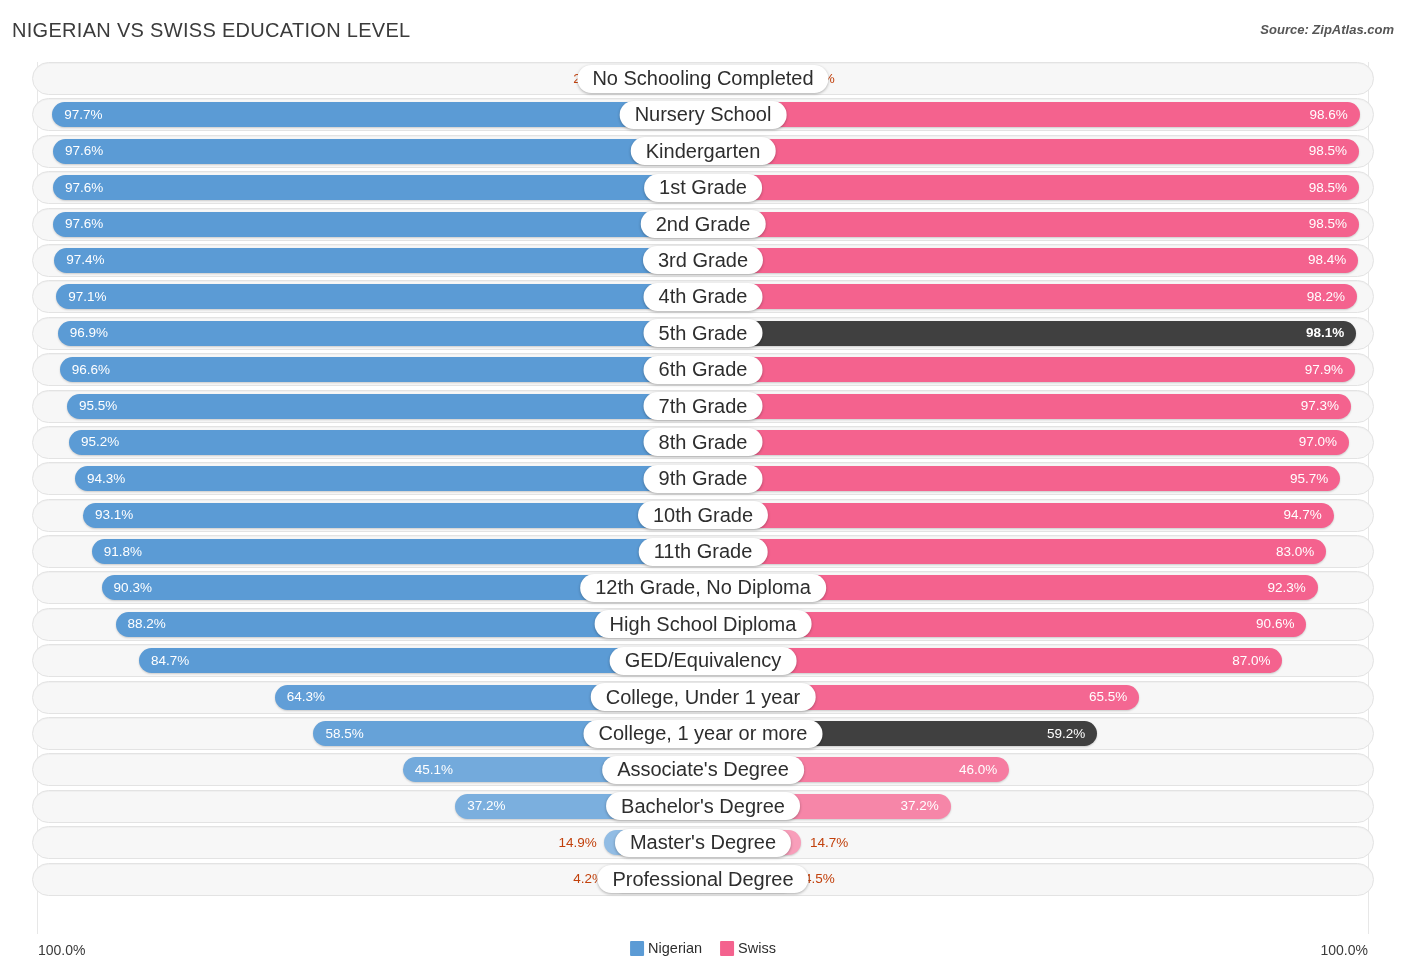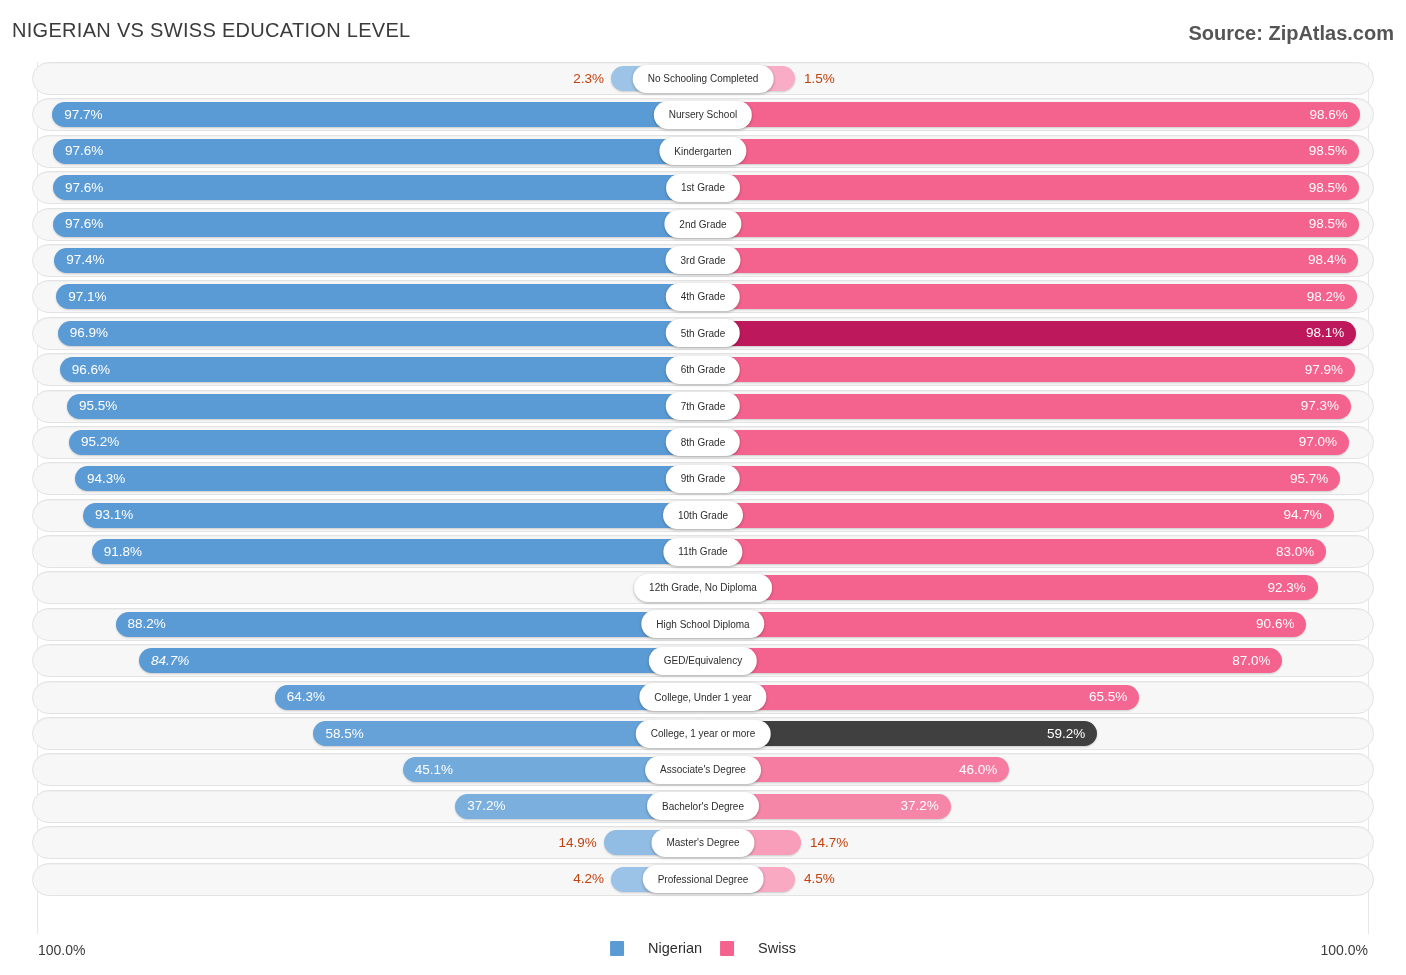--- a/index.html
+++ b/index.html
@@ -22,7 +22,7 @@
   }
   .source {
     position: absolute; right: 12px; top: 22px;
-    font-size: 20px; font-weight: bold;
+    font-size: 13px; font-style: italic; font-weight: bold;
     color: #555; white-space: nowrap;
   }
 

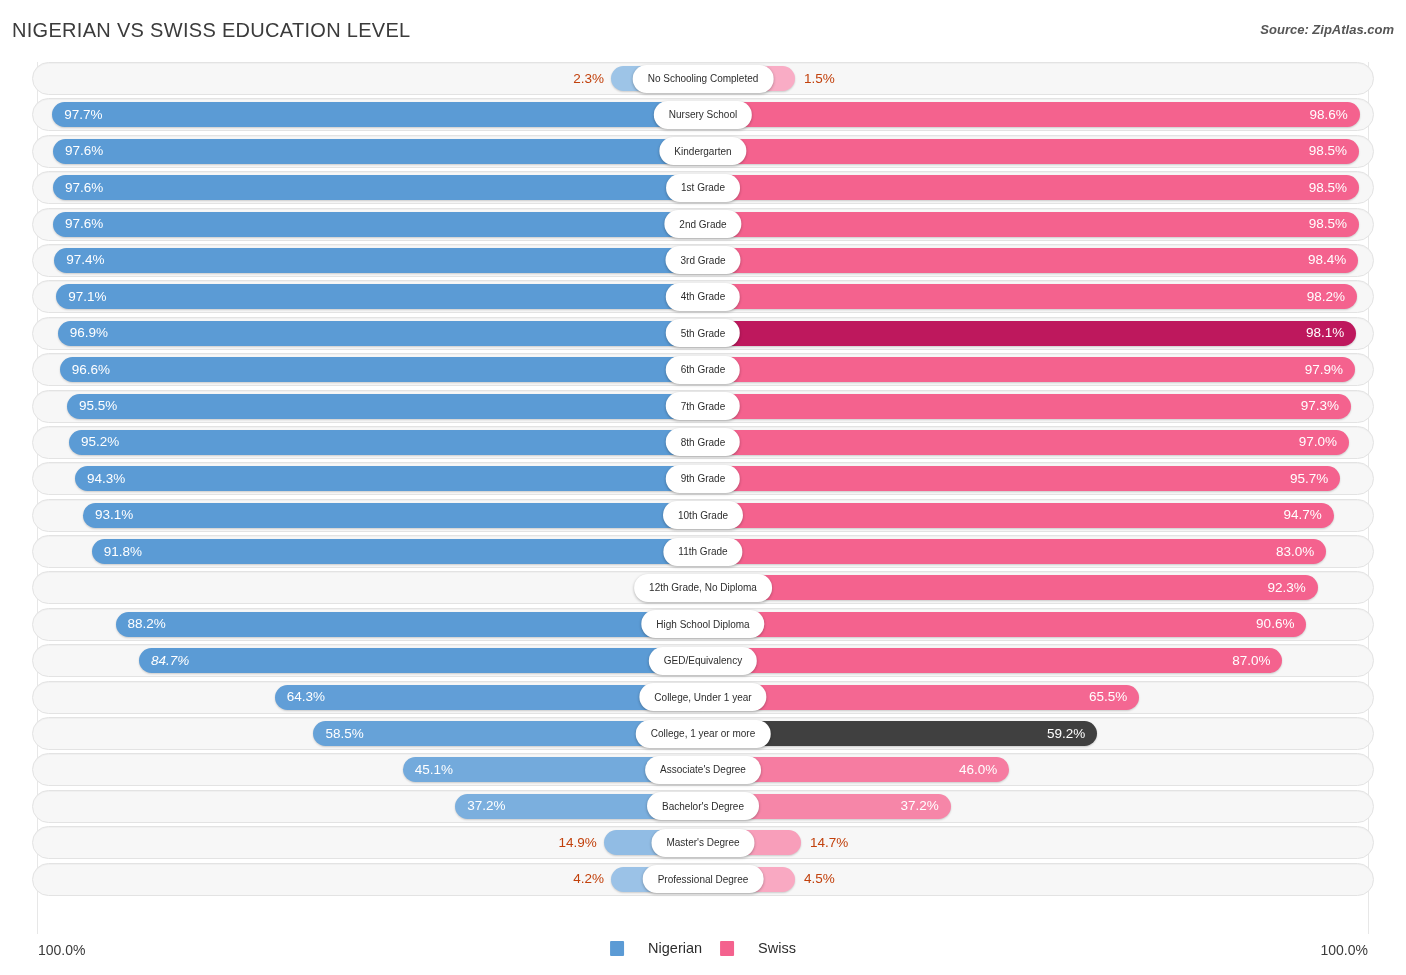--- a/index.html
+++ b/index.html
@@ -80,7 +80,7 @@
     height: 28px;
     padding: 0 15px;
     display: flex; align-items: center; justify-content: center;
-    font-size: 10px; color: #2e2e2e;
+    font-size: 20px; color: #2e2e2e;
     white-space: nowrap;
     box-shadow: 0 1px 3px rgba(0,0,0,.30);
     z-index: 5;

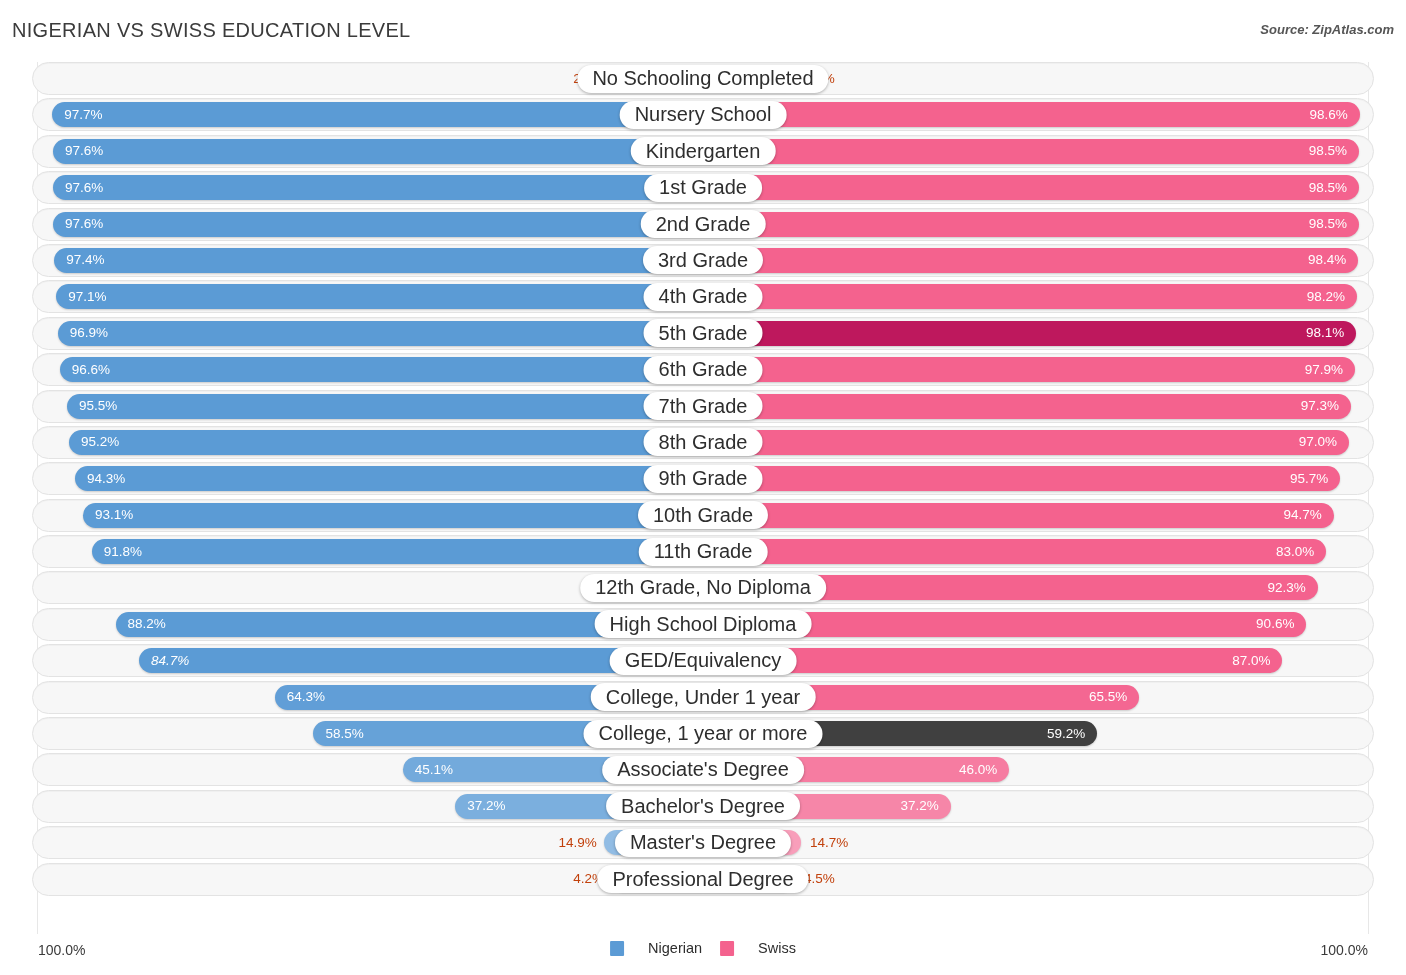--- a/index.html
+++ b/index.html
@@ -214,7 +214,7 @@
           </div>
         </div>
         <div class="side right">
-          <div class="bar" style="width: 653.346px; background: #be185d;">
+          <div class="bar" style="width: 653.346px; background: #404040; font-weight: bold;">
             <span class="val inside">98.1%</span>
           </div>
         </div>

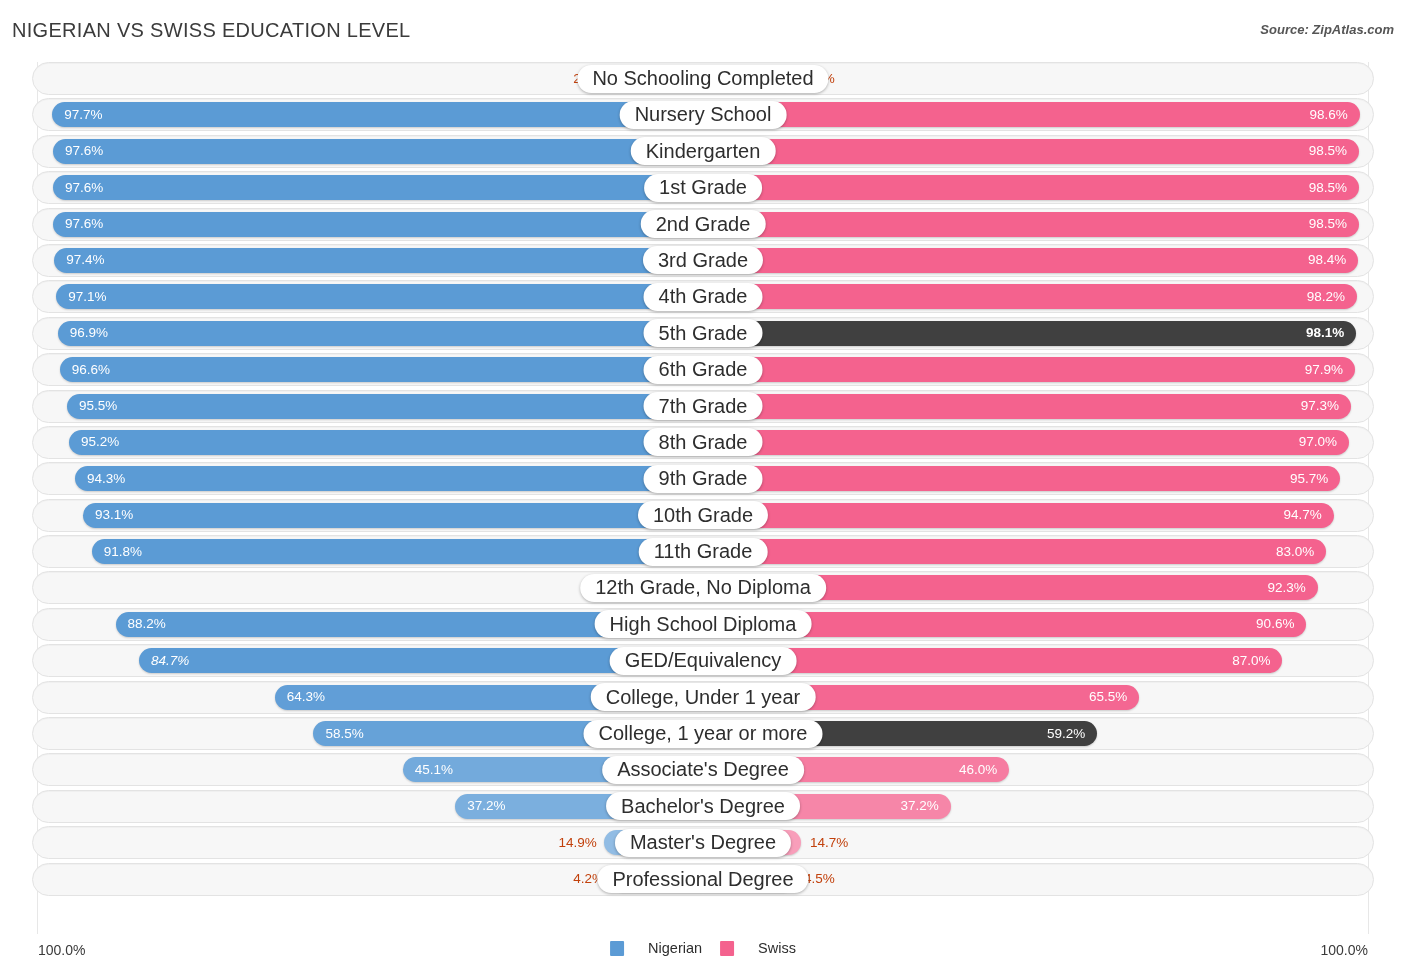--- a/index.html
+++ b/index.html
@@ -306,6 +306,11 @@
       </div>
       <div class="row">
         <div class="track"></div>
+        <div class="side left">
+          <div class="bar" style="width: 601.398px; background: rgb(91, 155, 213);">
+            <span class="val inside">90.3%</span>
+          </div>
+        </div>
         <div class="side right">
           <div class="bar" style="width: 614.718px; background: rgb(244, 98, 142);">
             <span class="val inside">92.3%</span>

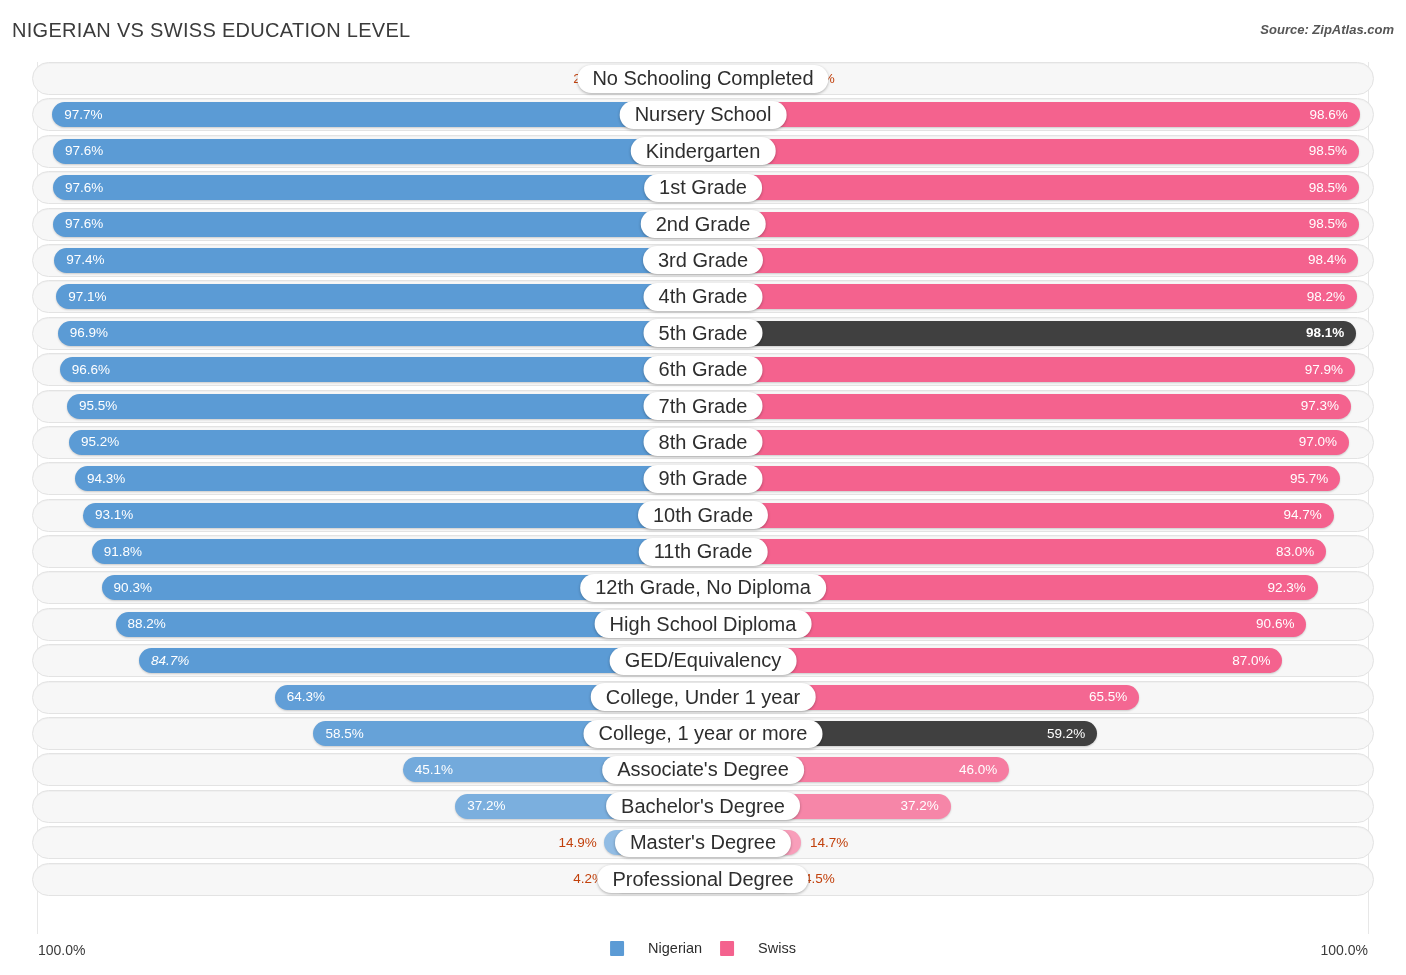--- a/index.html
+++ b/index.html
@@ -335,7 +335,7 @@
       <div class="row">
         <div class="track"></div>
         <div class="side left">
-          <div class="bar" style="width: 564.102px; background: rgb(91, 155, 213); font-style: italic;">
+          <div class="bar" style="width: 564.102px; background: rgb(91, 155, 213);">
             <span class="val inside">84.7%</span>
           </div>
         </div>

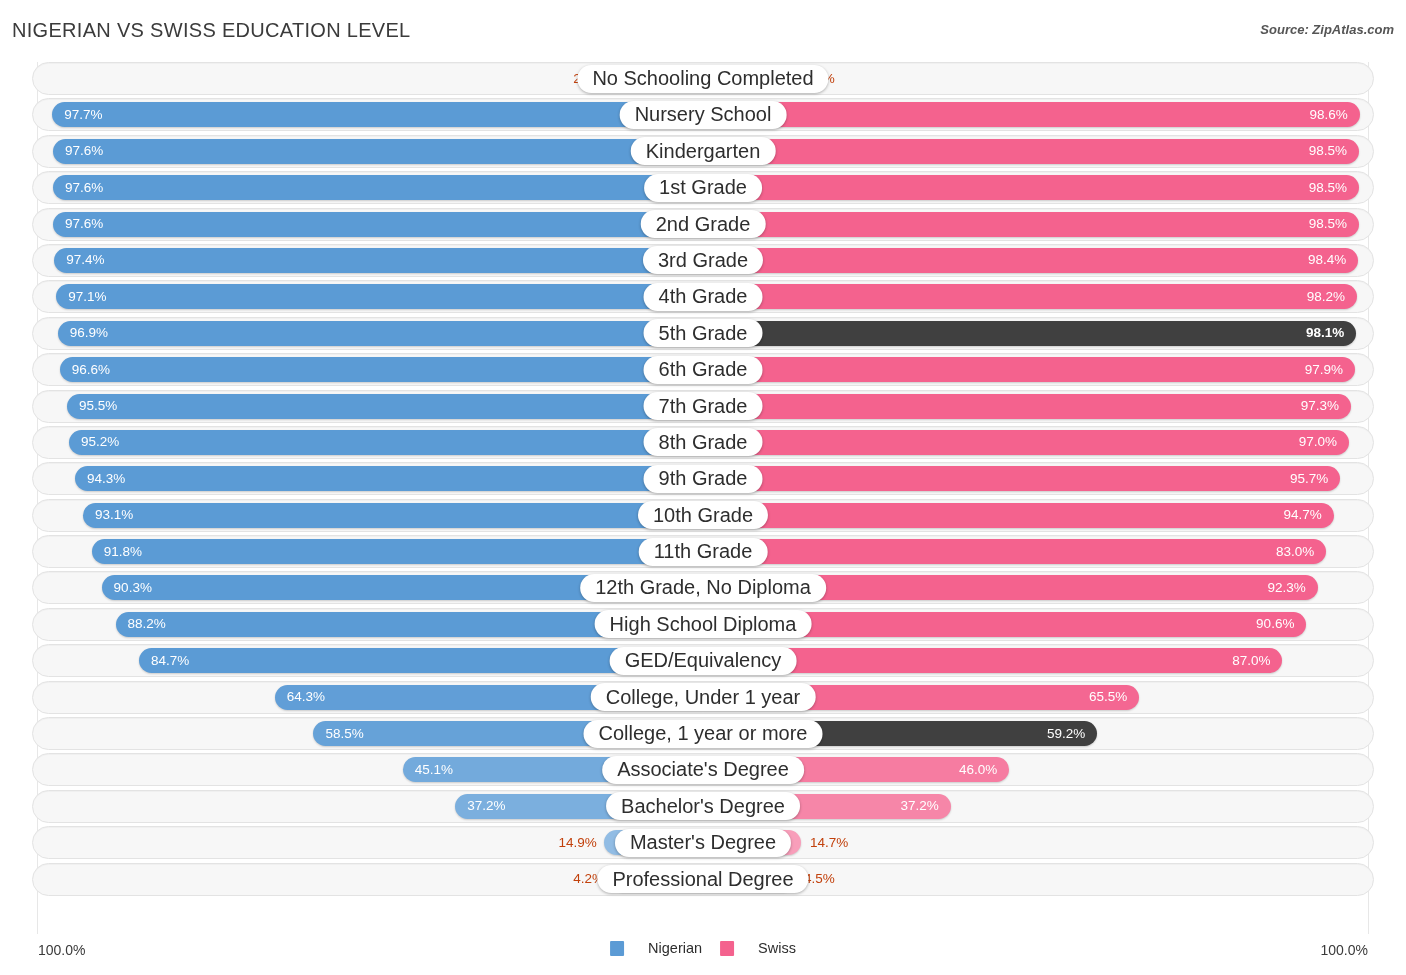--- a/index.html
+++ b/index.html
@@ -94,7 +94,7 @@
     position: absolute; left: 50%; transform: translateX(-50%);
     top: 6px; display: flex; align-items: center; gap: 18px;
   }
-  .leg { display: flex; align-items: center; gap: 24px; font-size: 14.5px; color: #2e2e2e; }
+  .leg { display: flex; align-items: center; gap: 4px; font-size: 14.5px; color: #2e2e2e; }
   .swatch { width: 14px; height: 15px; border-radius: 1px; display: inline-block; }
 </style>
 </head>

